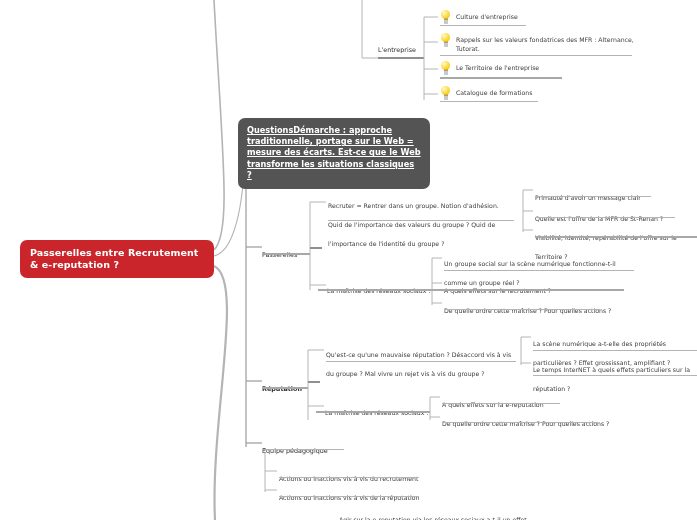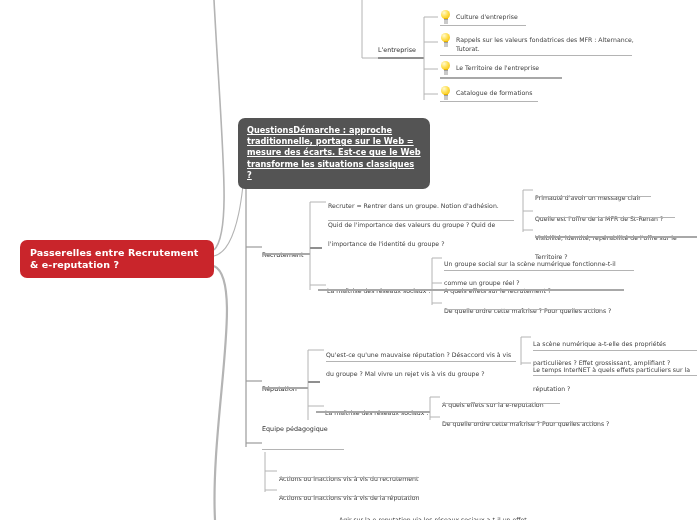--- a/index.html
+++ b/index.html
@@ -174,7 +174,7 @@
   <div class="ul" style="left:440px;top:101px;width:98px;"></div>
 
   <div class="leaf branchlabel" style="left:262px;top:242px;width:70px;">
-    <span class="txt">Recrutement</span>
+    <span class="txt">Passerelles</span>
   </div>
   <div class="ul thick" style="left:262px;top:253px;width:48px;"></div>
 

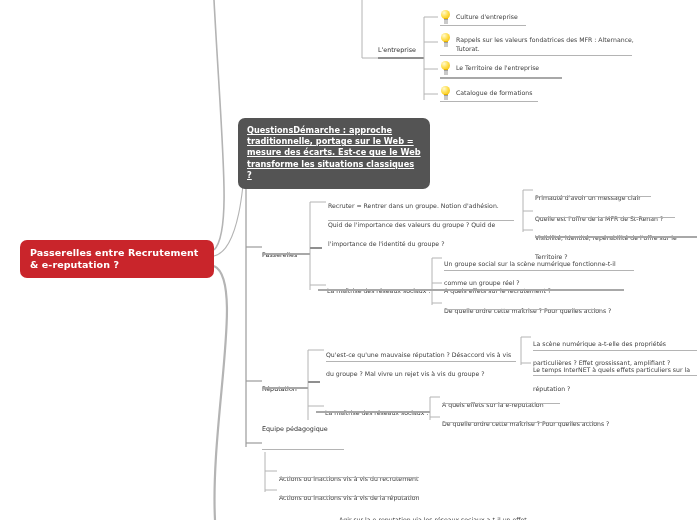--- a/index.html
+++ b/index.html
@@ -218,7 +218,7 @@
   </div>
   <div class="ul" style="left:444px;top:309px;width:156px;"></div>
 
-  <div class="leaf branchlabel" style="left:262px;top:376px;width:70px;">
+  <div class="leaf branchlabel" style="left:262px;top:376px;width:70px;font-weight:bold;">
     <span class="txt">Réputation</span>
   </div>
   <div class="ul thick" style="left:262px;top:387px;width:46px;"></div>

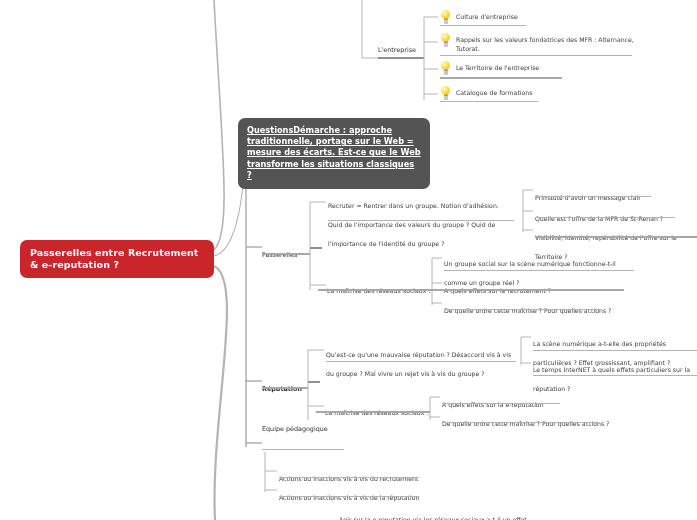--- a/index.html
+++ b/index.html
@@ -253,7 +253,7 @@
   </div>
   <div class="ul" style="left:442px;top:422px;width:156px;"></div>
 
-  <div class="leaf branchlabel" style="left:262px;top:416px;width:100px;">
+  <div class="leaf branchlabel" style="left:262px;top:438px;width:100px;">
     <span class="txt">Equipe pédagogique</span>
   </div>
   <div class="ul" style="left:262px;top:449px;width:82px;"></div>

